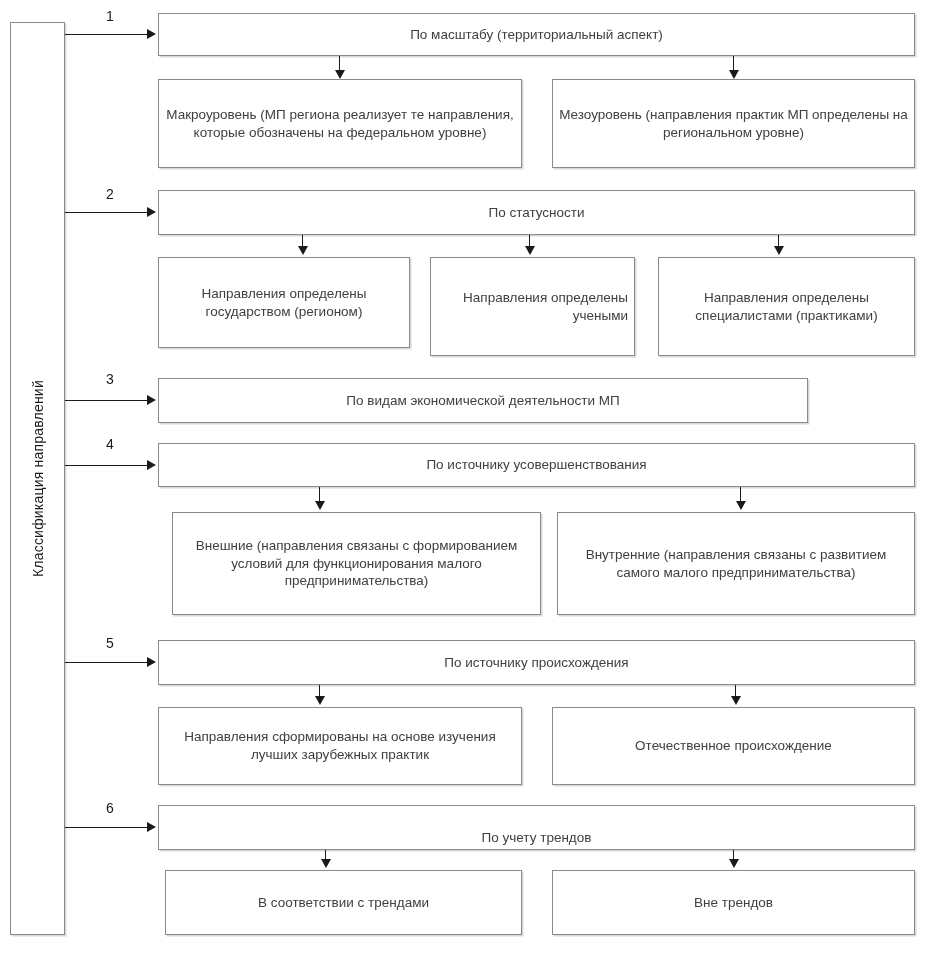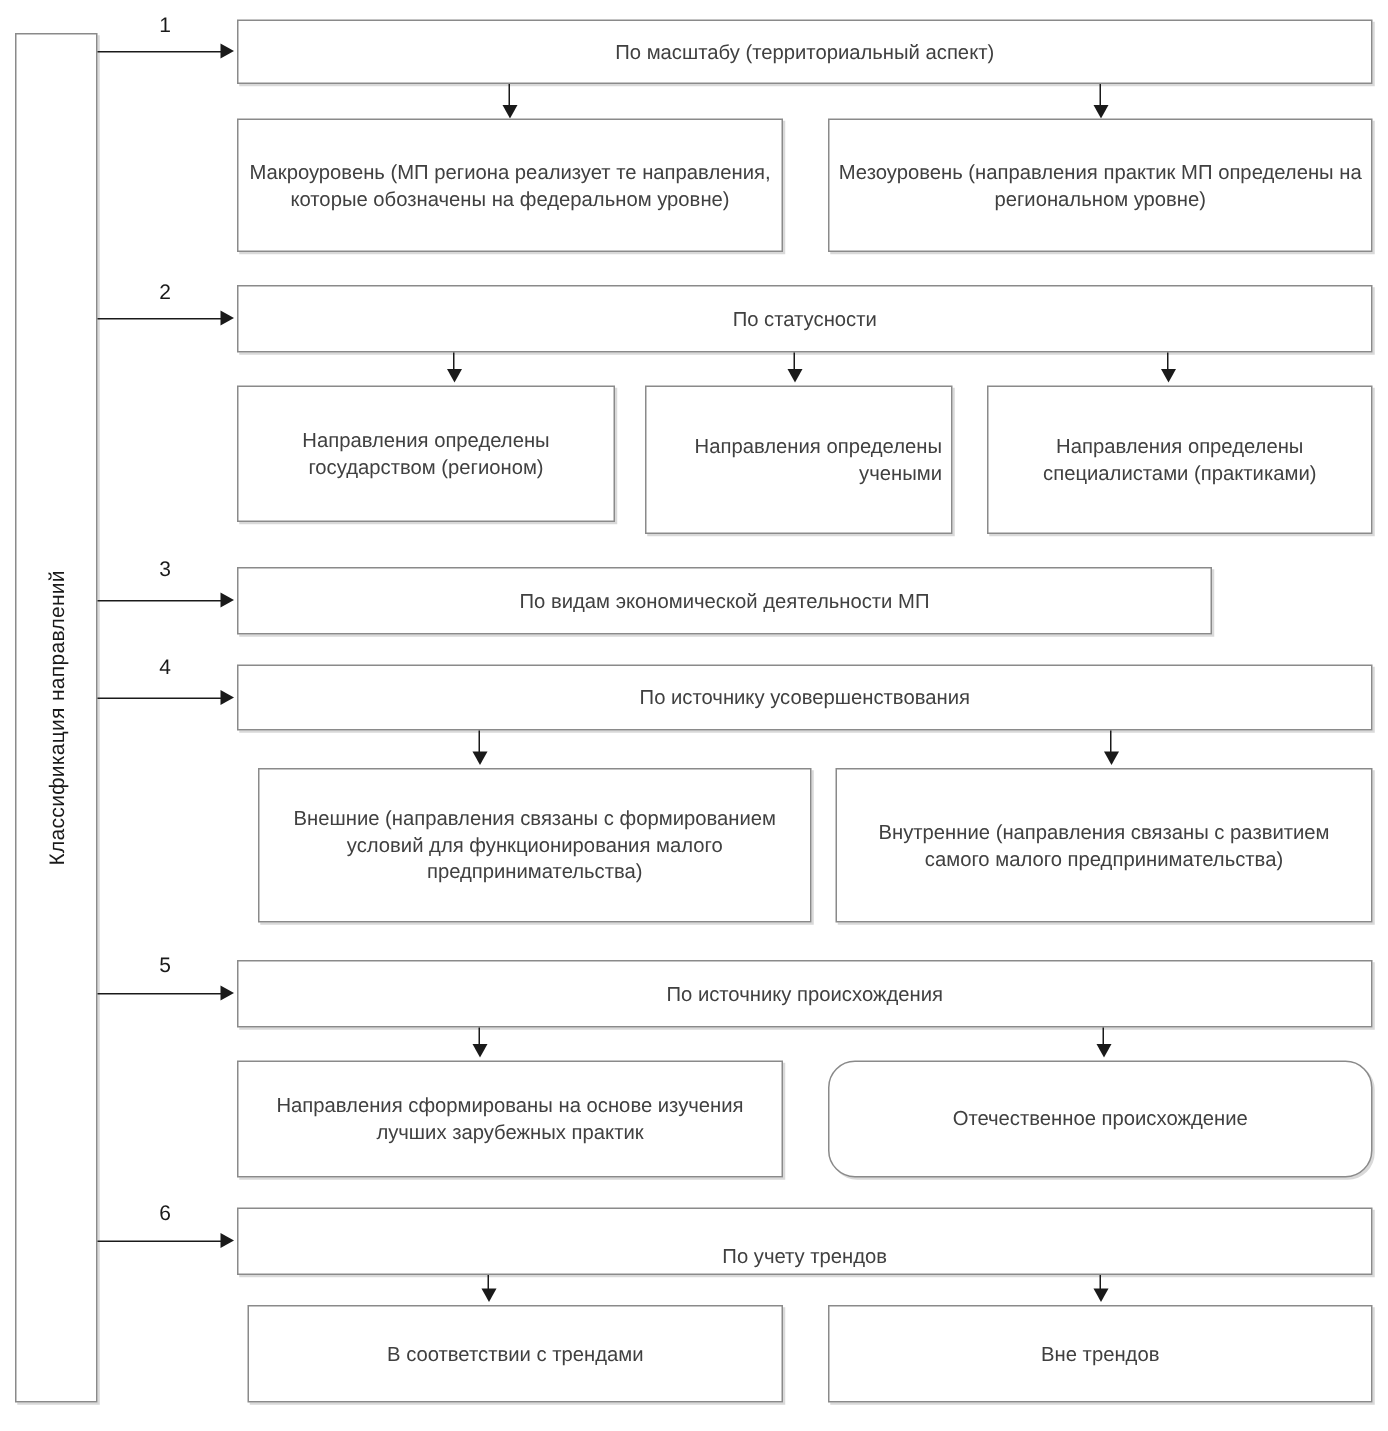--- a/index.html
+++ b/index.html
@@ -196,7 +196,7 @@
   <div class="box" style="left:158px; top:707px; width:364px; height:78px;">
     <span>Направления сформированы на основе изучения лучших зарубежных практик</span>
   </div>
-  <div class="box" style="left:552px; top:707px; width:363px; height:78px;border-radius:18px;">
+  <div class="box" style="left:552px; top:707px; width:363px; height:78px;">
     <span>Отечественное происхождение</span>
   </div>
 

